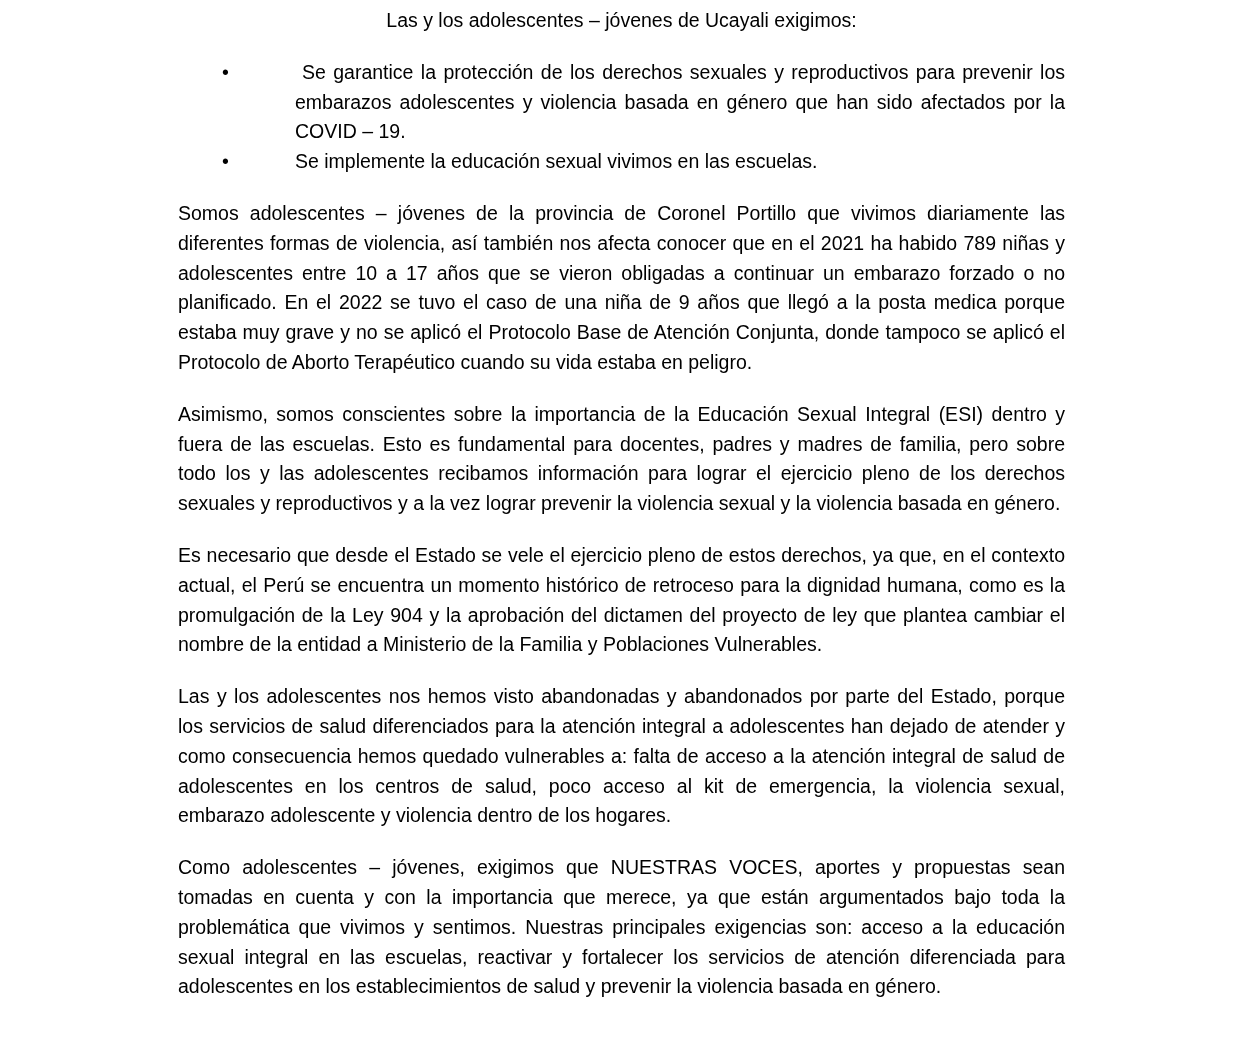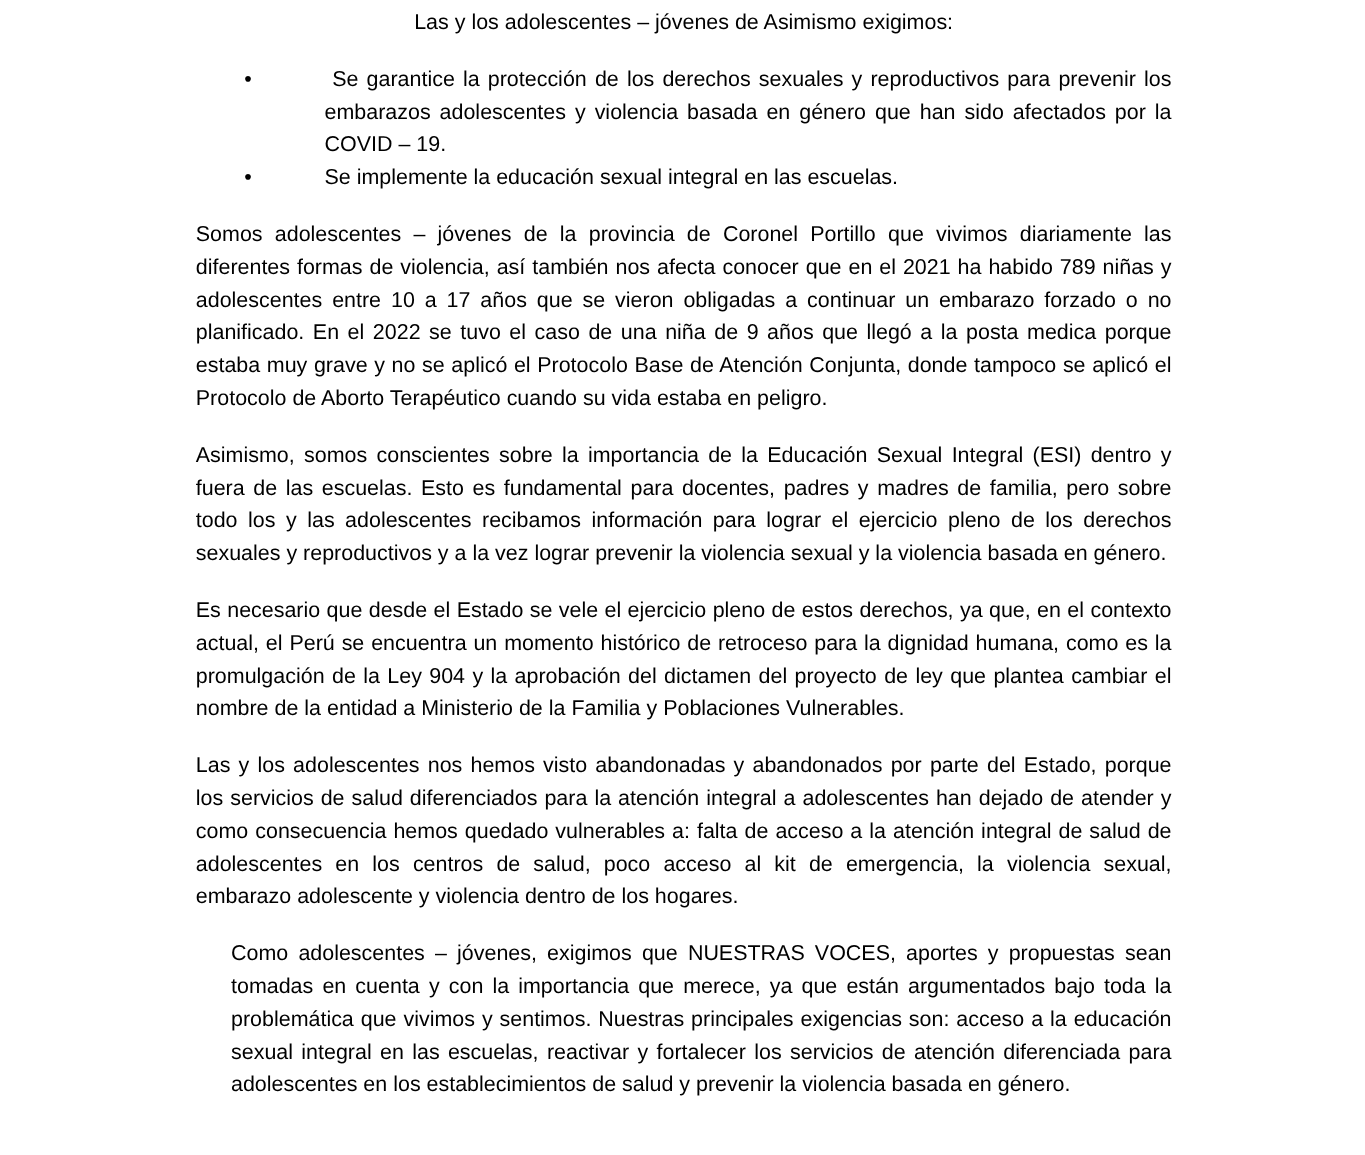--- a/index.html
+++ b/index.html
@@ -67,7 +67,7 @@
 
 <div class="page">
 
-  <h1 class="doc-title">Las y los adolescentes – jóvenes de Asimismo exigimos:</h1>
+  <h1 class="doc-title">Las y los adolescentes – jóvenes de Ucayali exigimos:</h1>
 
   <ul class="bullet-list">
     <li>

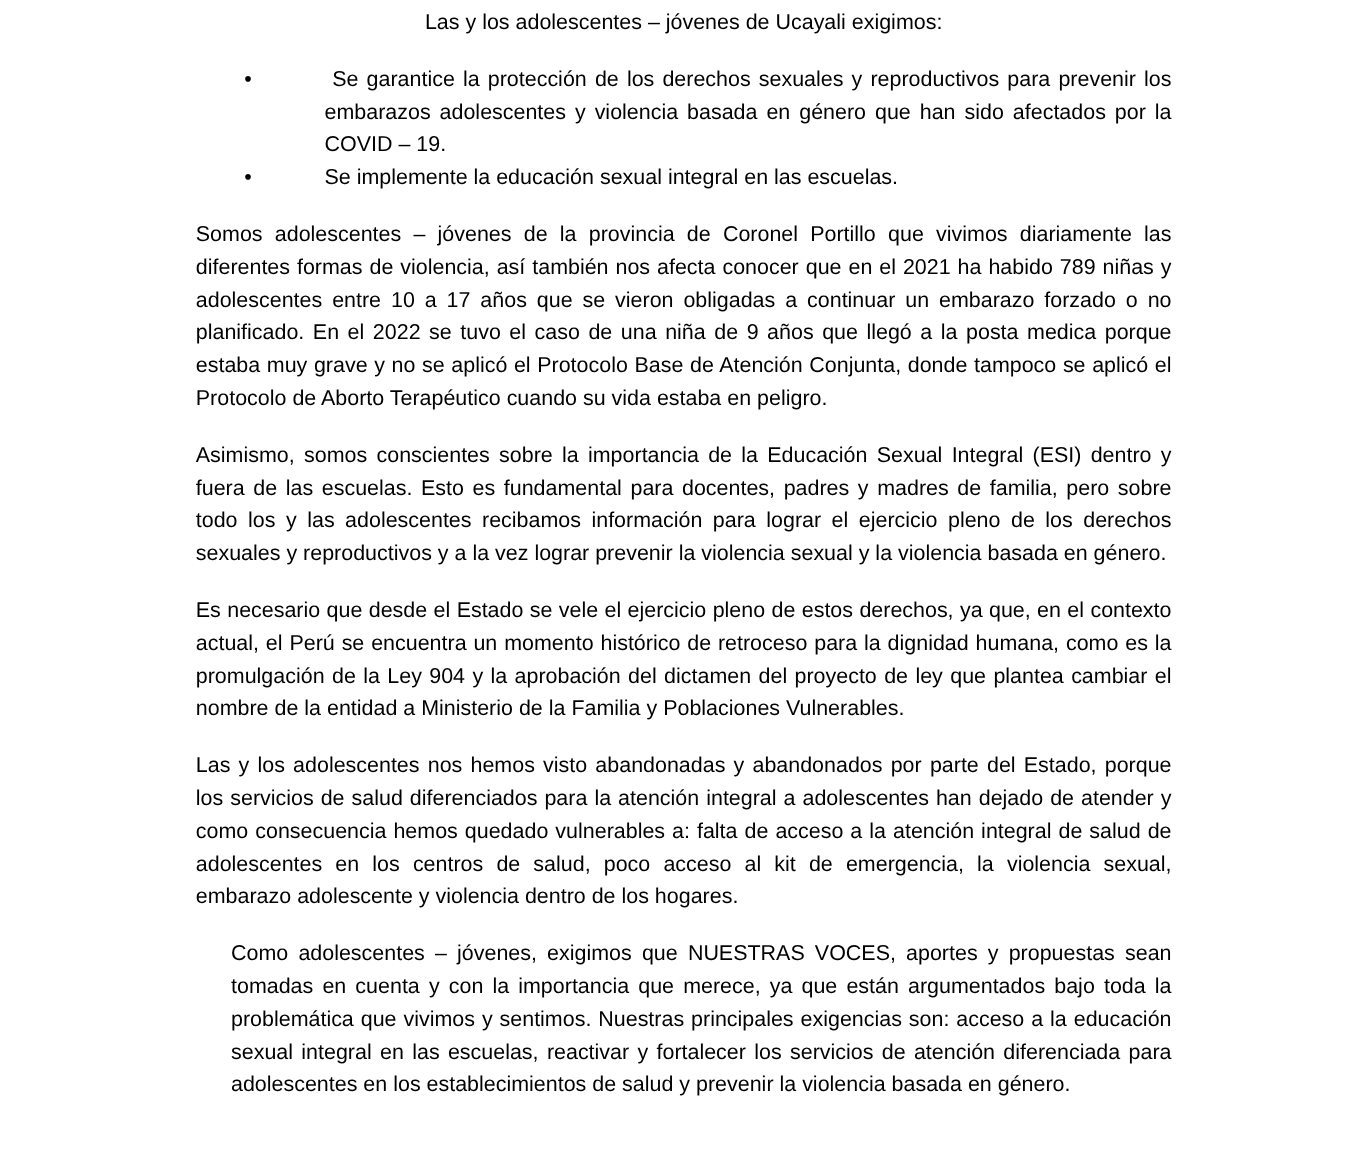--- a/index.html
+++ b/index.html
@@ -76,7 +76,7 @@
     </li>
     <li>
       <span class="bullet-marker">•</span>
-      <span class="bullet-text">Se implemente la educación sexual integral en las escuelas.</span>
+      <span class="bullet-text">Se implemente la educación sexual vivimos en las escuelas.</span>
     </li>
   </ul>
 

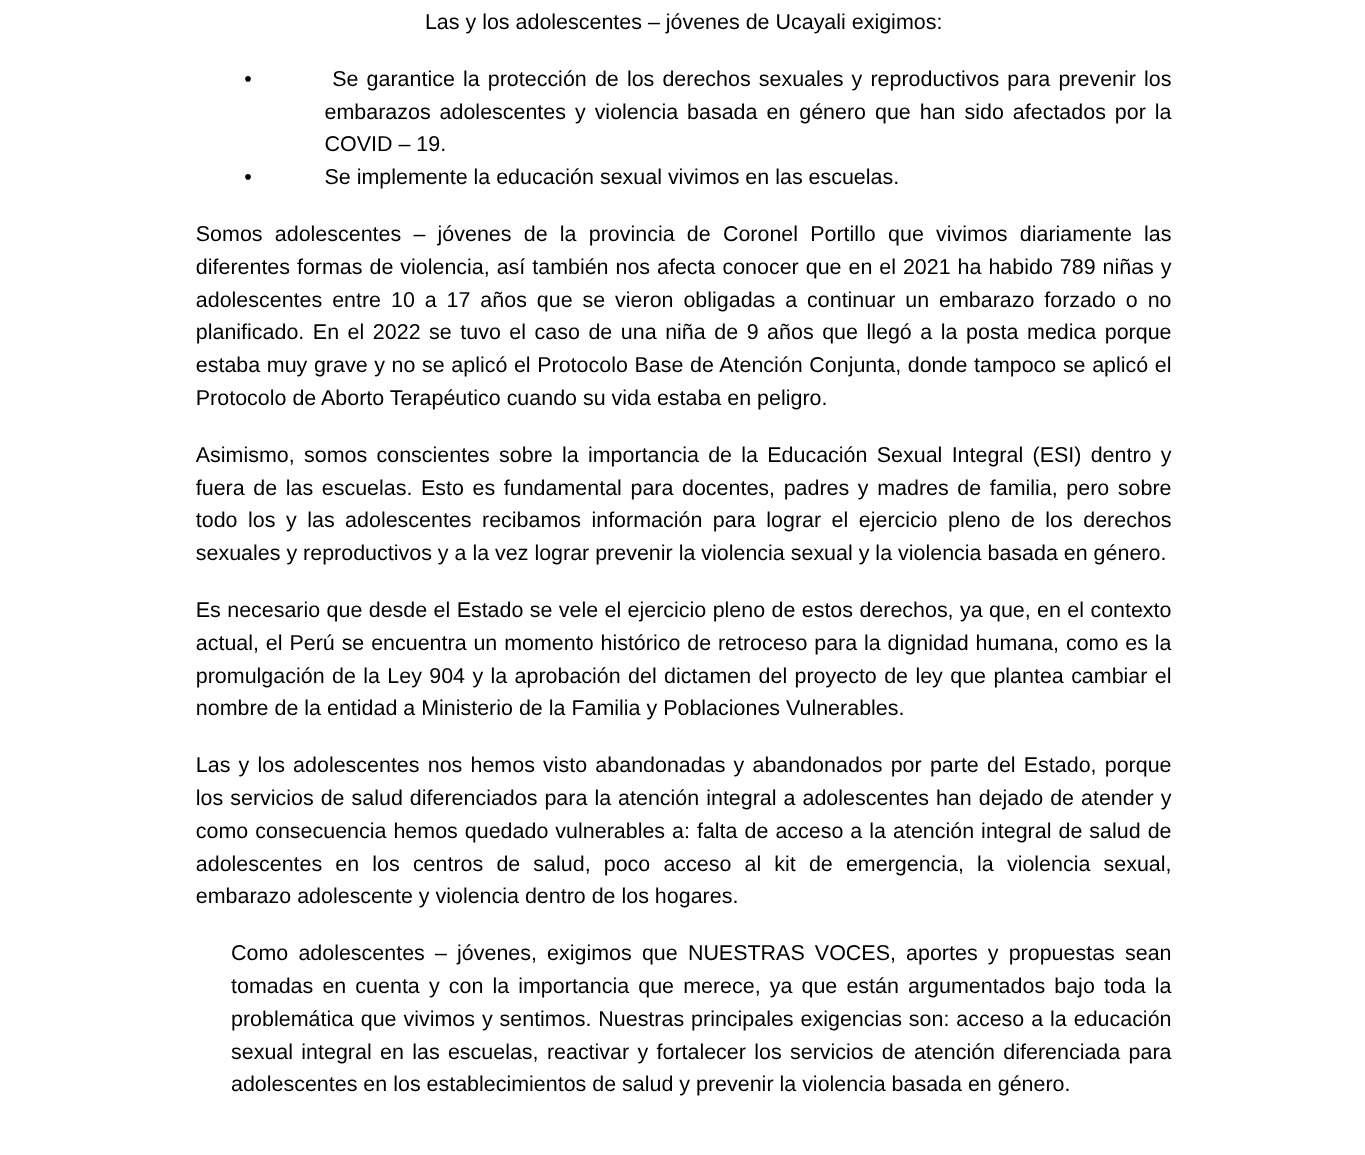--- a/index.html
+++ b/index.html
@@ -59,7 +59,6 @@
   }
   p.doc-paragraph.last {
     margin-bottom: 0;
-    margin-left: 32px;
   }
 </style>
 </head>

